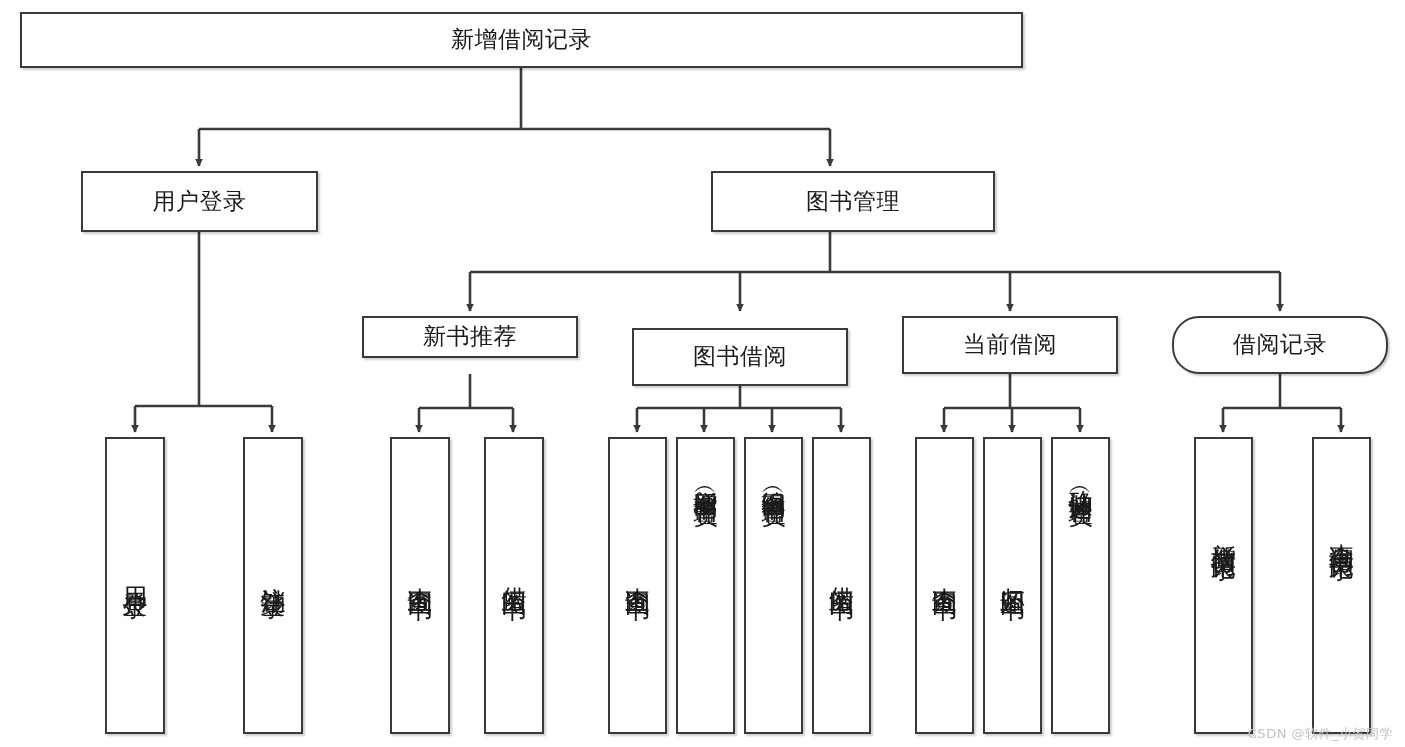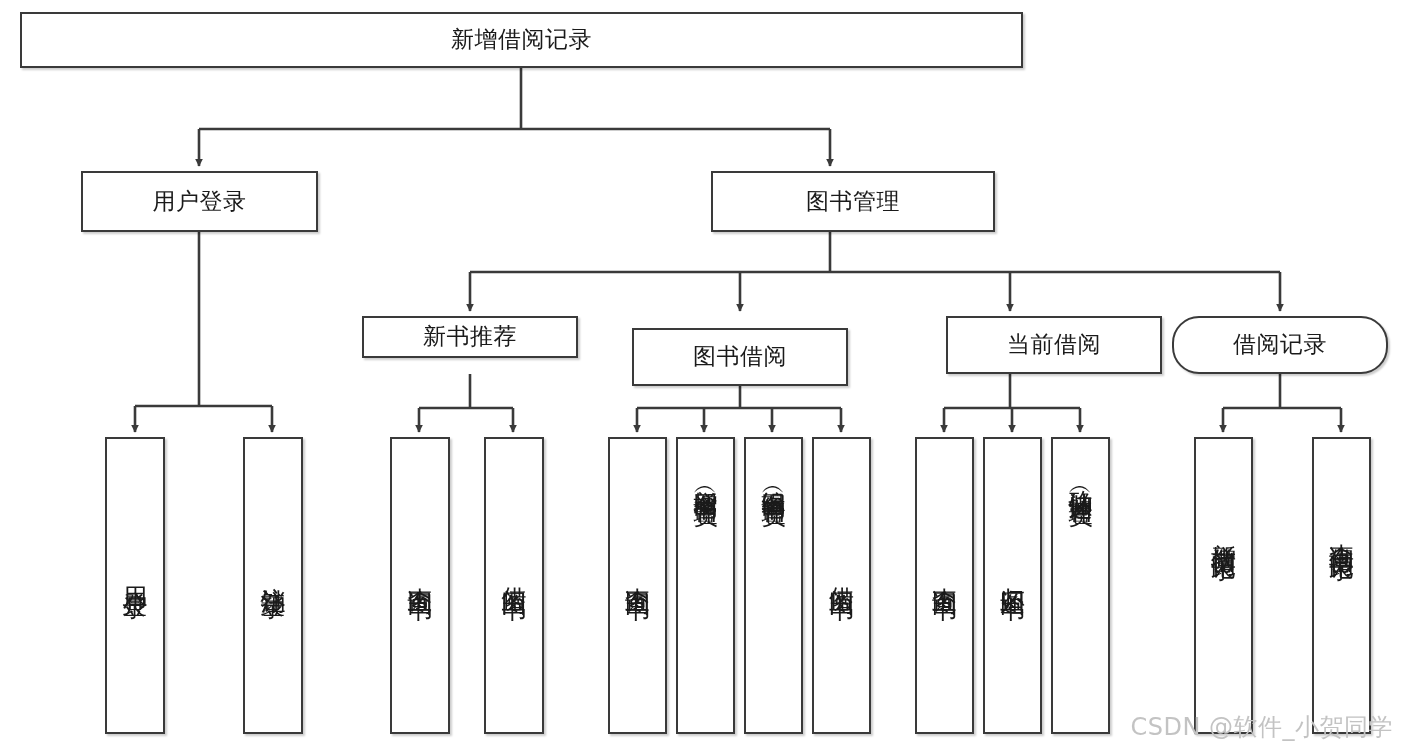--- a/index.html
+++ b/index.html
@@ -154,7 +154,7 @@
   <div class="node horiz" style="left:632px; top:316px; width:216px; height:58px;margin-top:12px;">
     <span class="label">图书借阅</span>
   </div>
-  <div class="node horiz" style="left:902px; top:316px; width:216px; height:58px;margin-left:44px;">
+  <div class="node horiz" style="left:902px; top:316px; width:216px; height:58px;">
     <span class="label">当前借阅</span>
   </div>
   <div class="node horiz" style="left:1172px; top:316px; width:216px; height:58px;border-radius:27px;">

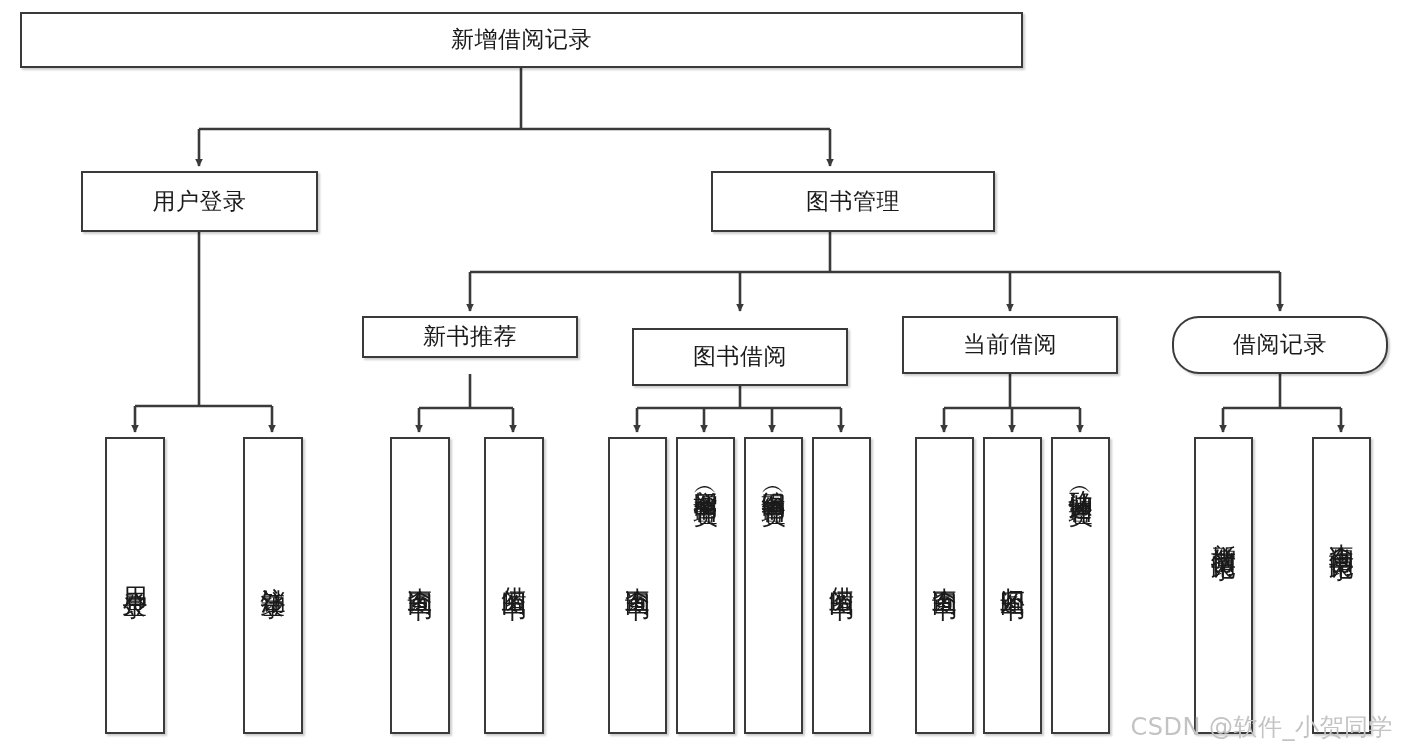--- a/index.html
+++ b/index.html
@@ -75,7 +75,7 @@
     position: absolute;
     right: 12px;
     bottom: 4px;
-    font-size: 24px;
+    font-size: 13px;
     color: #c3c3c3;
     letter-spacing: 0.5px;
     white-space: nowrap;

